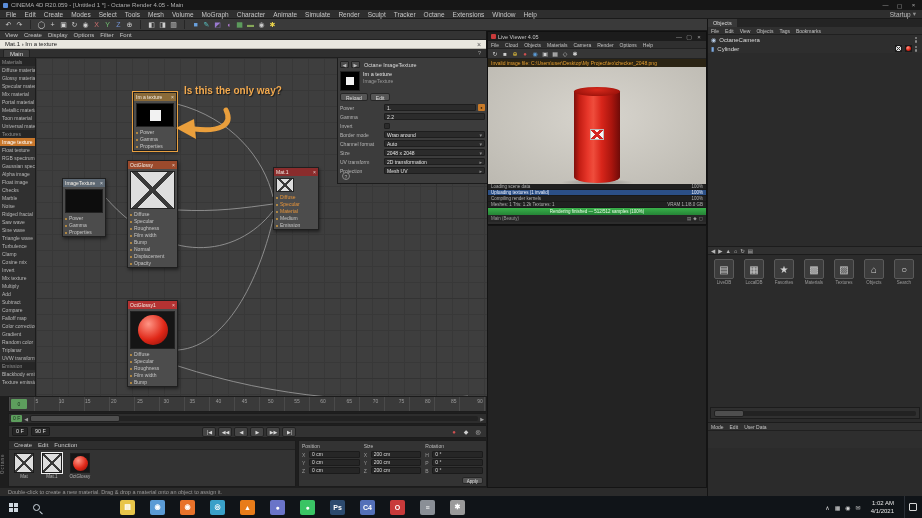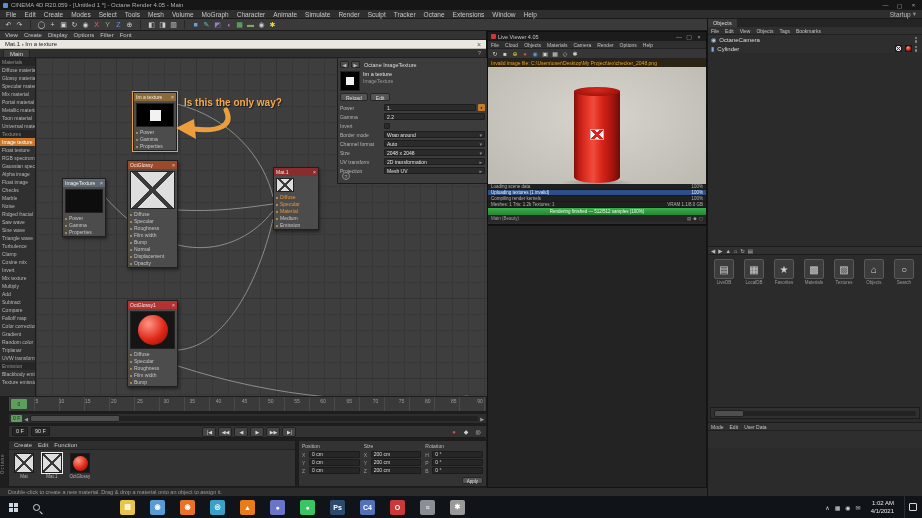--- a/index.html
+++ b/index.html
@@ -64,7 +64,7 @@
   .ball::after{content:"";position:absolute;inset:0;margin:auto;width:30px;height:30px;border-radius:50%;
     background:radial-gradient(circle at 35% 30%,#ff9585,#e02818 55%,#8a0f08 95%);}
   .annotation{position:absolute;left:148px;top:27px;font-size:10px;font-weight:bold;color:#f2a94e;
-    text-shadow:1px 1px 1px rgba(0,0,0,.55);white-space:nowrap;margin-top:12px;}
+    text-shadow:1px 1px 1px rgba(0,0,0,.55);white-space:nowrap;}
 
   
   .inspector{position:absolute;right:0;top:0;width:150px;height:126px;background:#3c3c3c;border-left:1px solid #1c1c1c;border-bottom:1px solid #1c1c1c;padding:2px;font-size:5px;}

